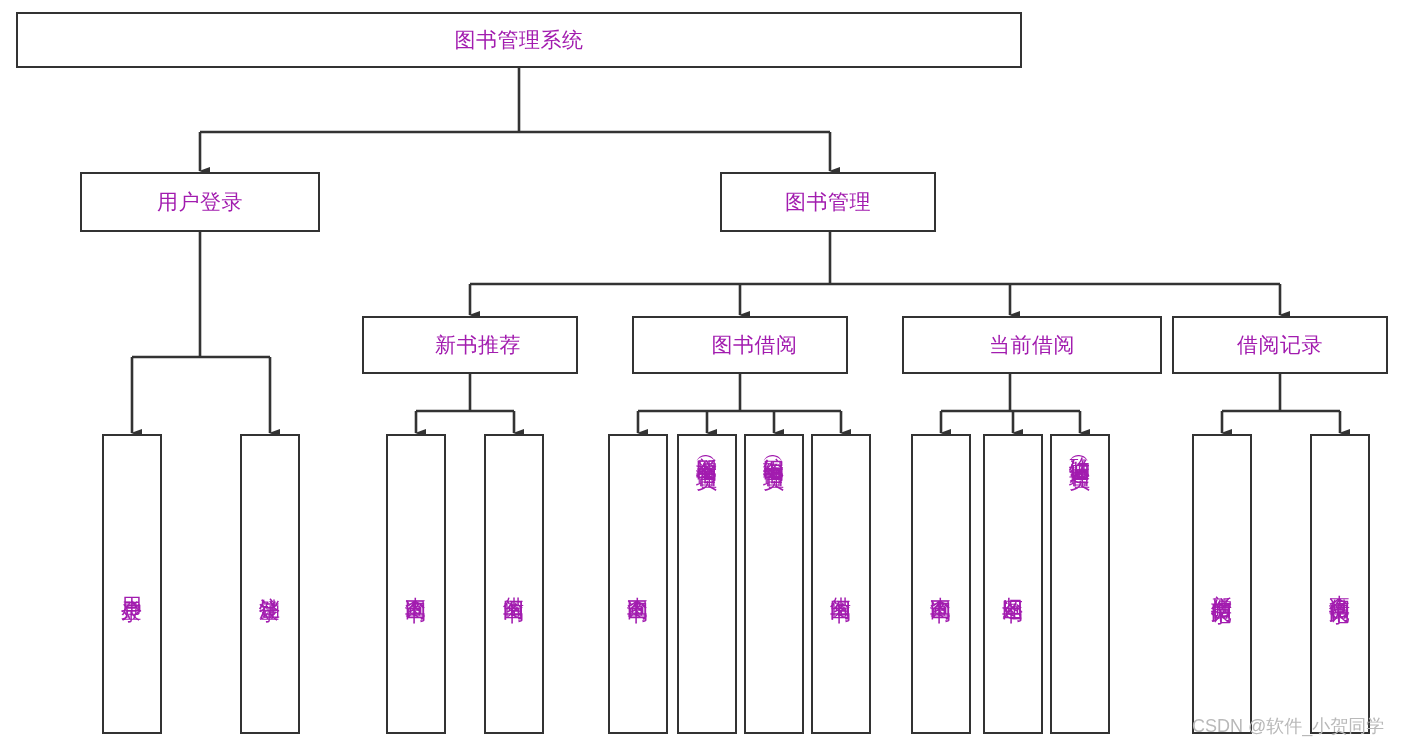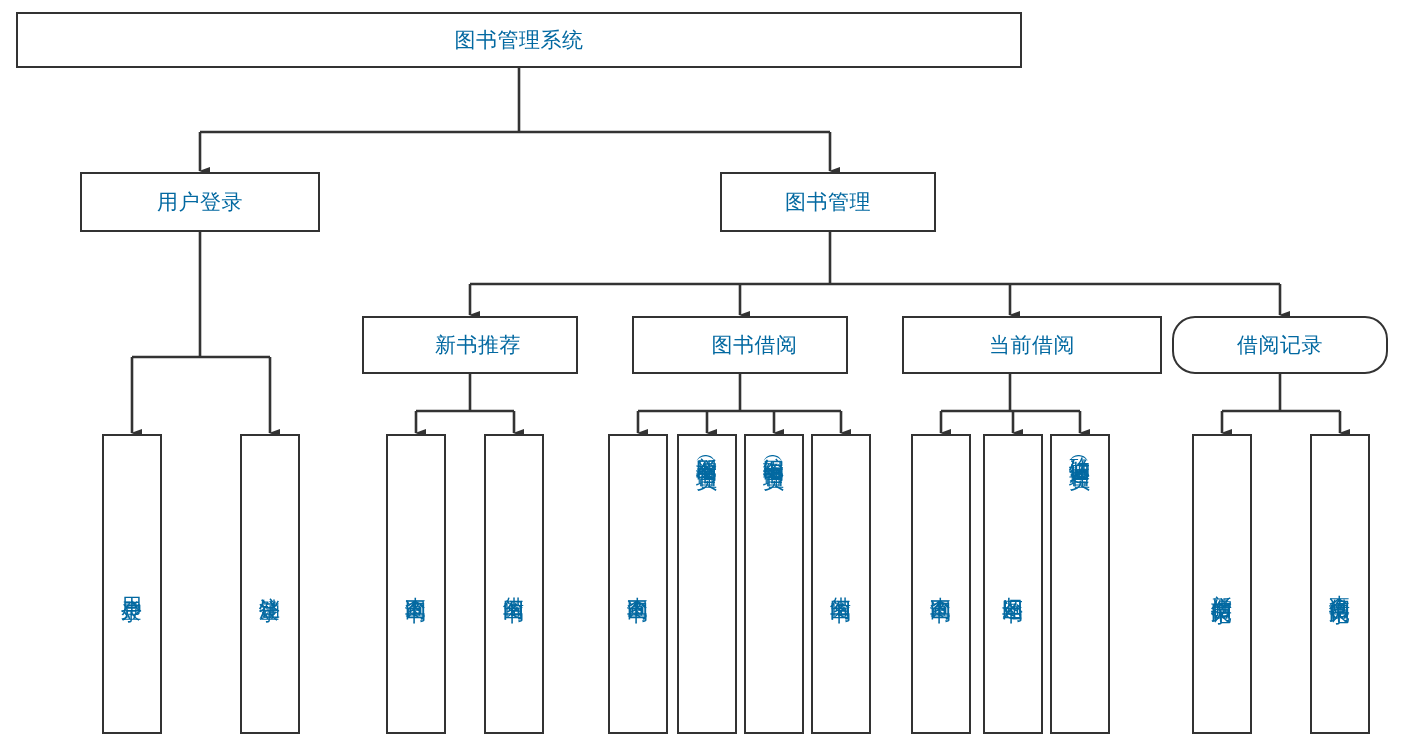--- a/index.html
+++ b/index.html
@@ -34,7 +34,7 @@
     display: flex;
     align-items: center;
     justify-content: center;
-    color: #0369a1;
+    color: #a21caf;
   }
   .node .label {
     white-space: nowrap;

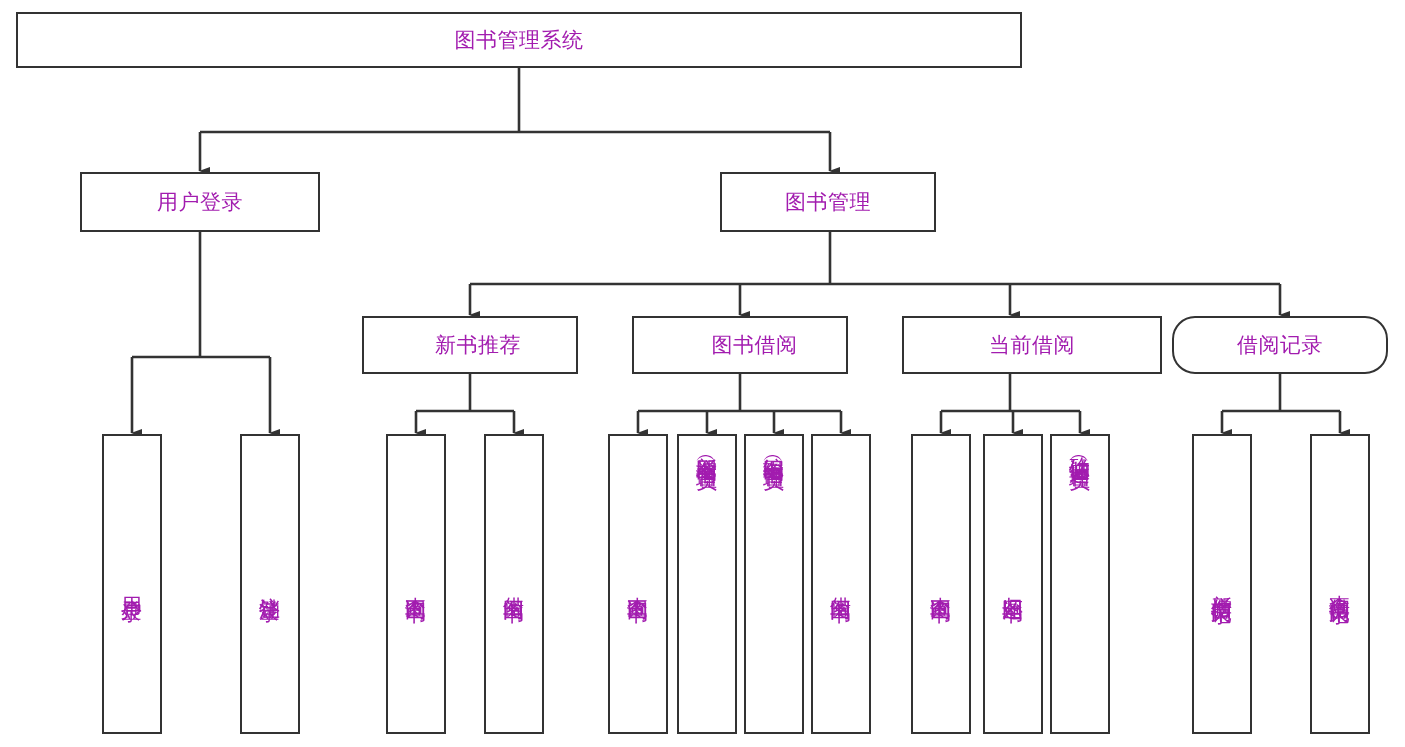--- a/index.html
+++ b/index.html
@@ -139,7 +139,7 @@
       <div class="node horiz" id="box-current-borrow" style="left: 902px; top: 316px; width: 260px; height: 58px;">
         <span class="label">当前借阅</span>
       </div>
-      <div class="node horiz" id="box-borrow-record" style="left: 1172px; top: 316px; width: 216px; height: 58px; border-radius: 23px;">
+      <div class="node horiz" id="box-borrow-record" style="left: 1172px; top: 316px; width: 216px; height: 58px;">
         <span class="label">借阅记录</span>
       </div>
       <div class="node leaf centered" id="box-leaf-user-login" style="left: 102px; top: 434px; width: 60px; height: 300px;">

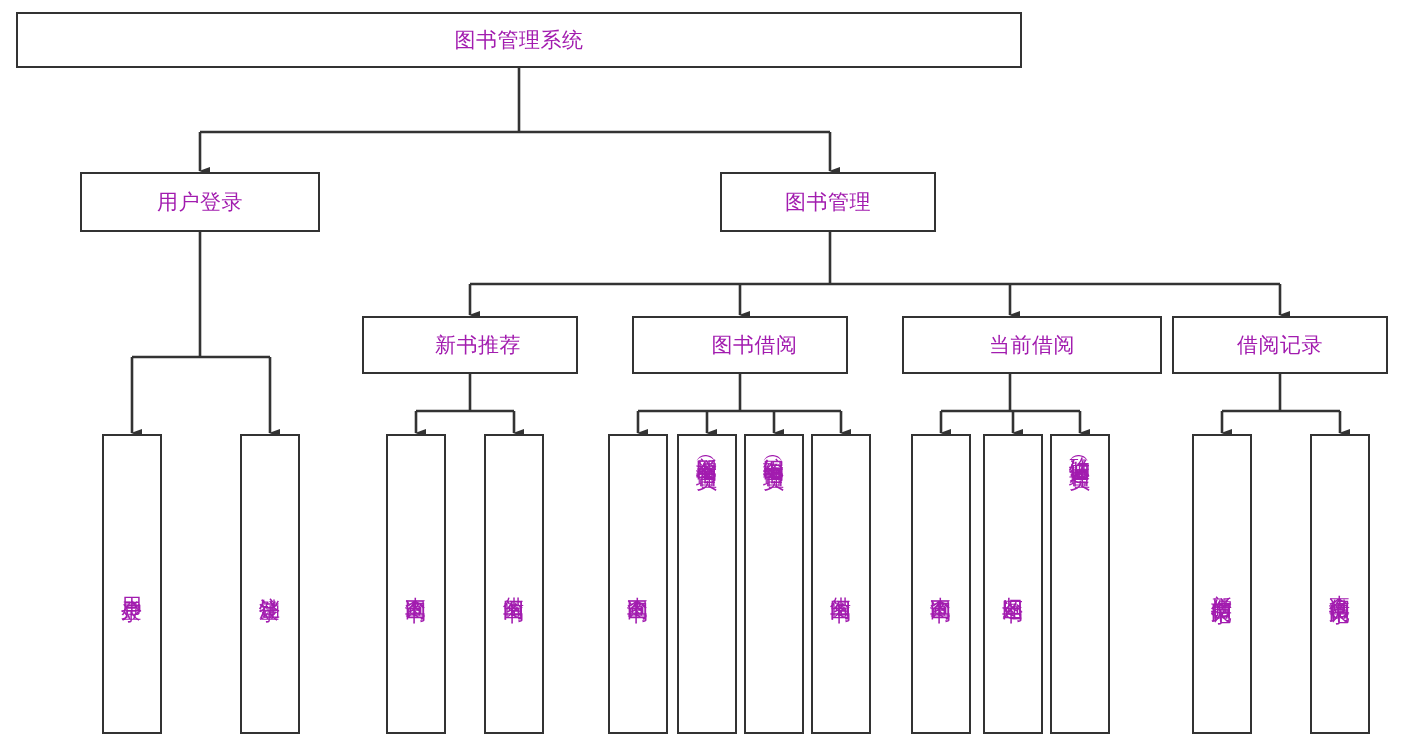--- a/index.html
+++ b/index.html
@@ -183,6 +183,7 @@
       </div>
     </div>
 
+  <div class="watermark" style="left: 1192px; top: 714px; color: rgb(185, 185, 185);">CSDN @软件_小贺同学</div>
 
 </div>
 

